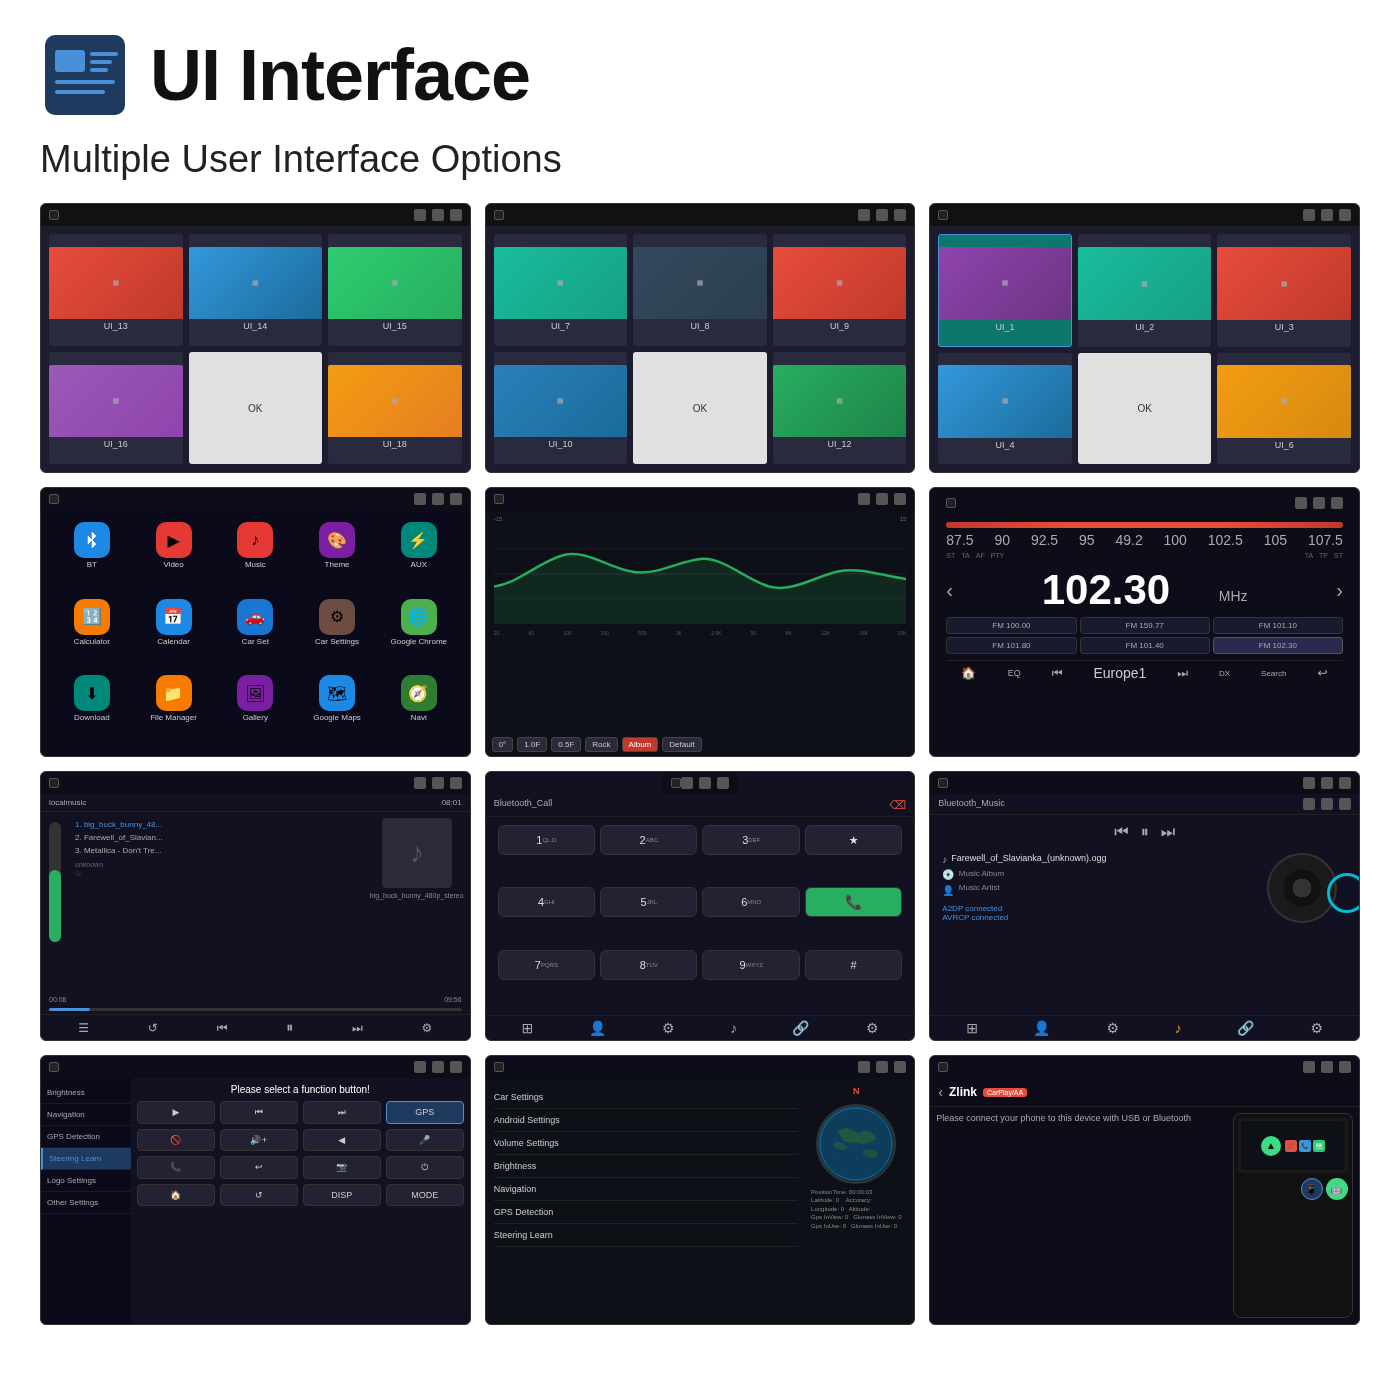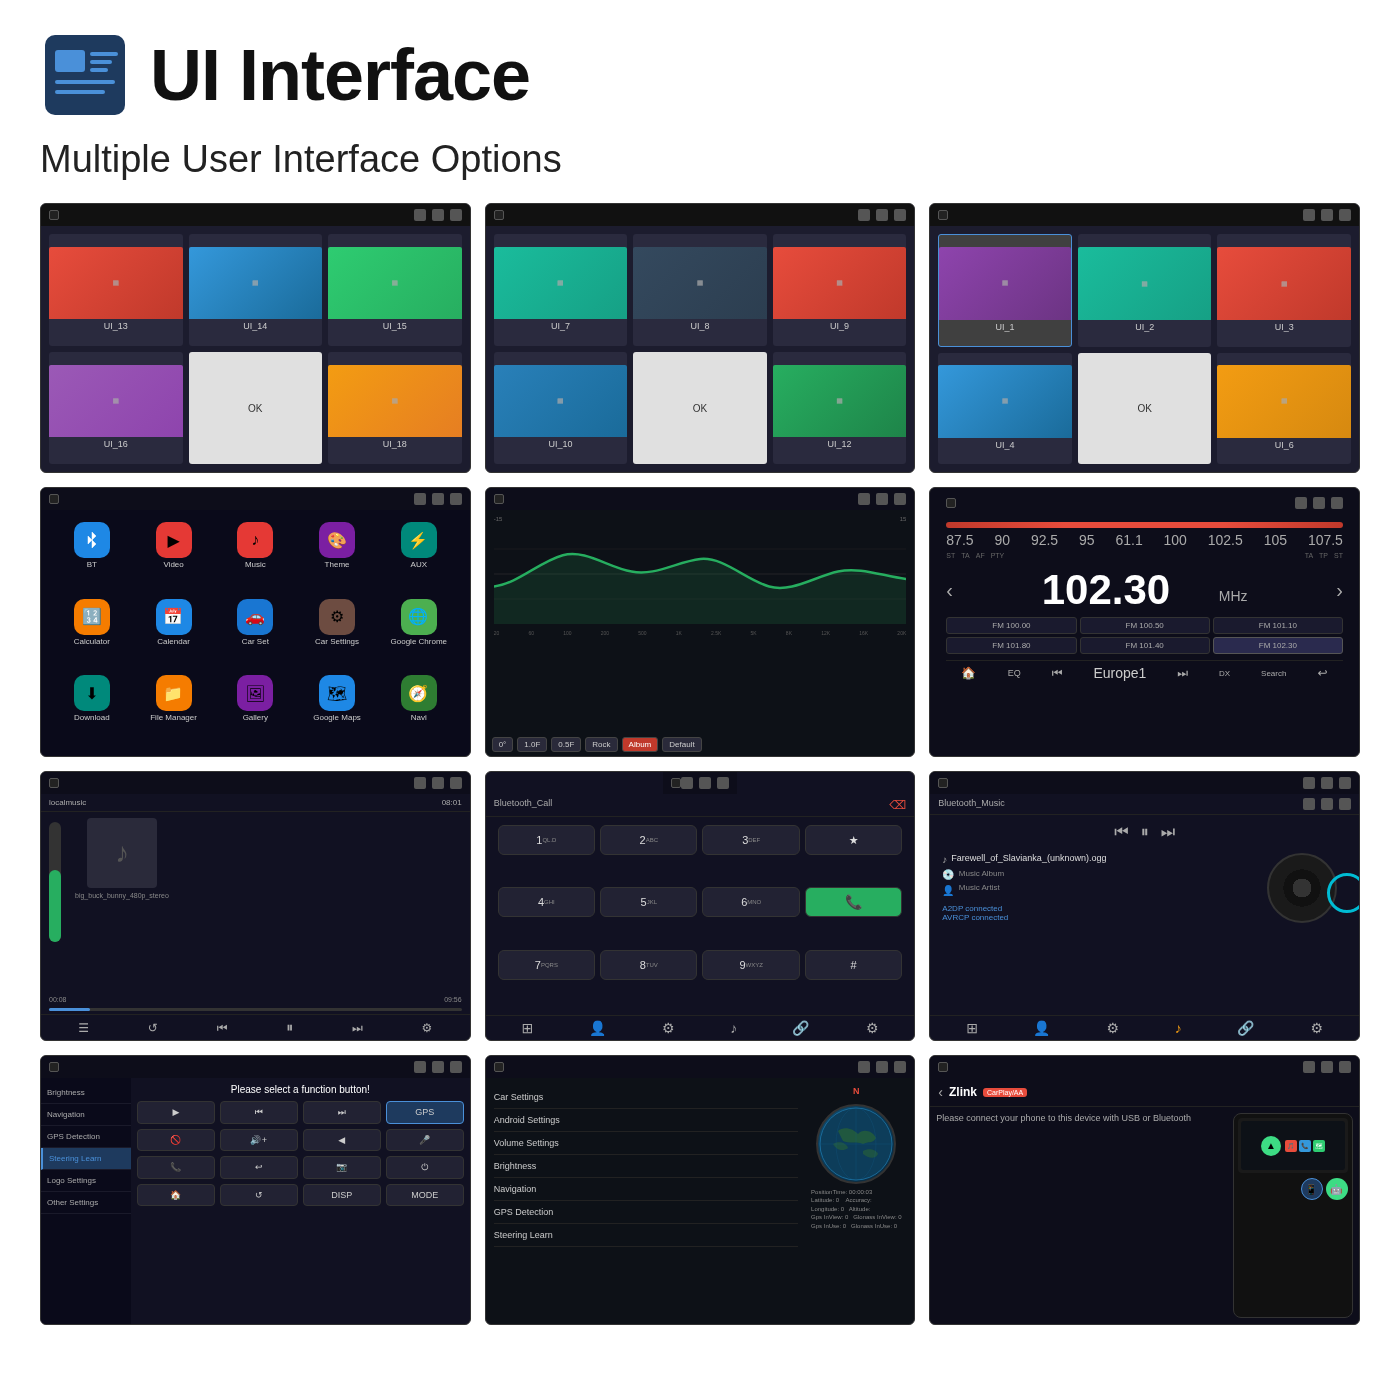--- a/index.html
+++ b/index.html
@@ -124,7 +124,7 @@
     }
     .ui-thumb.selected {
       border: 1.5px solid #4a90d9;
-      background: #404040;
+      background: #0f766e;
     }
 
     

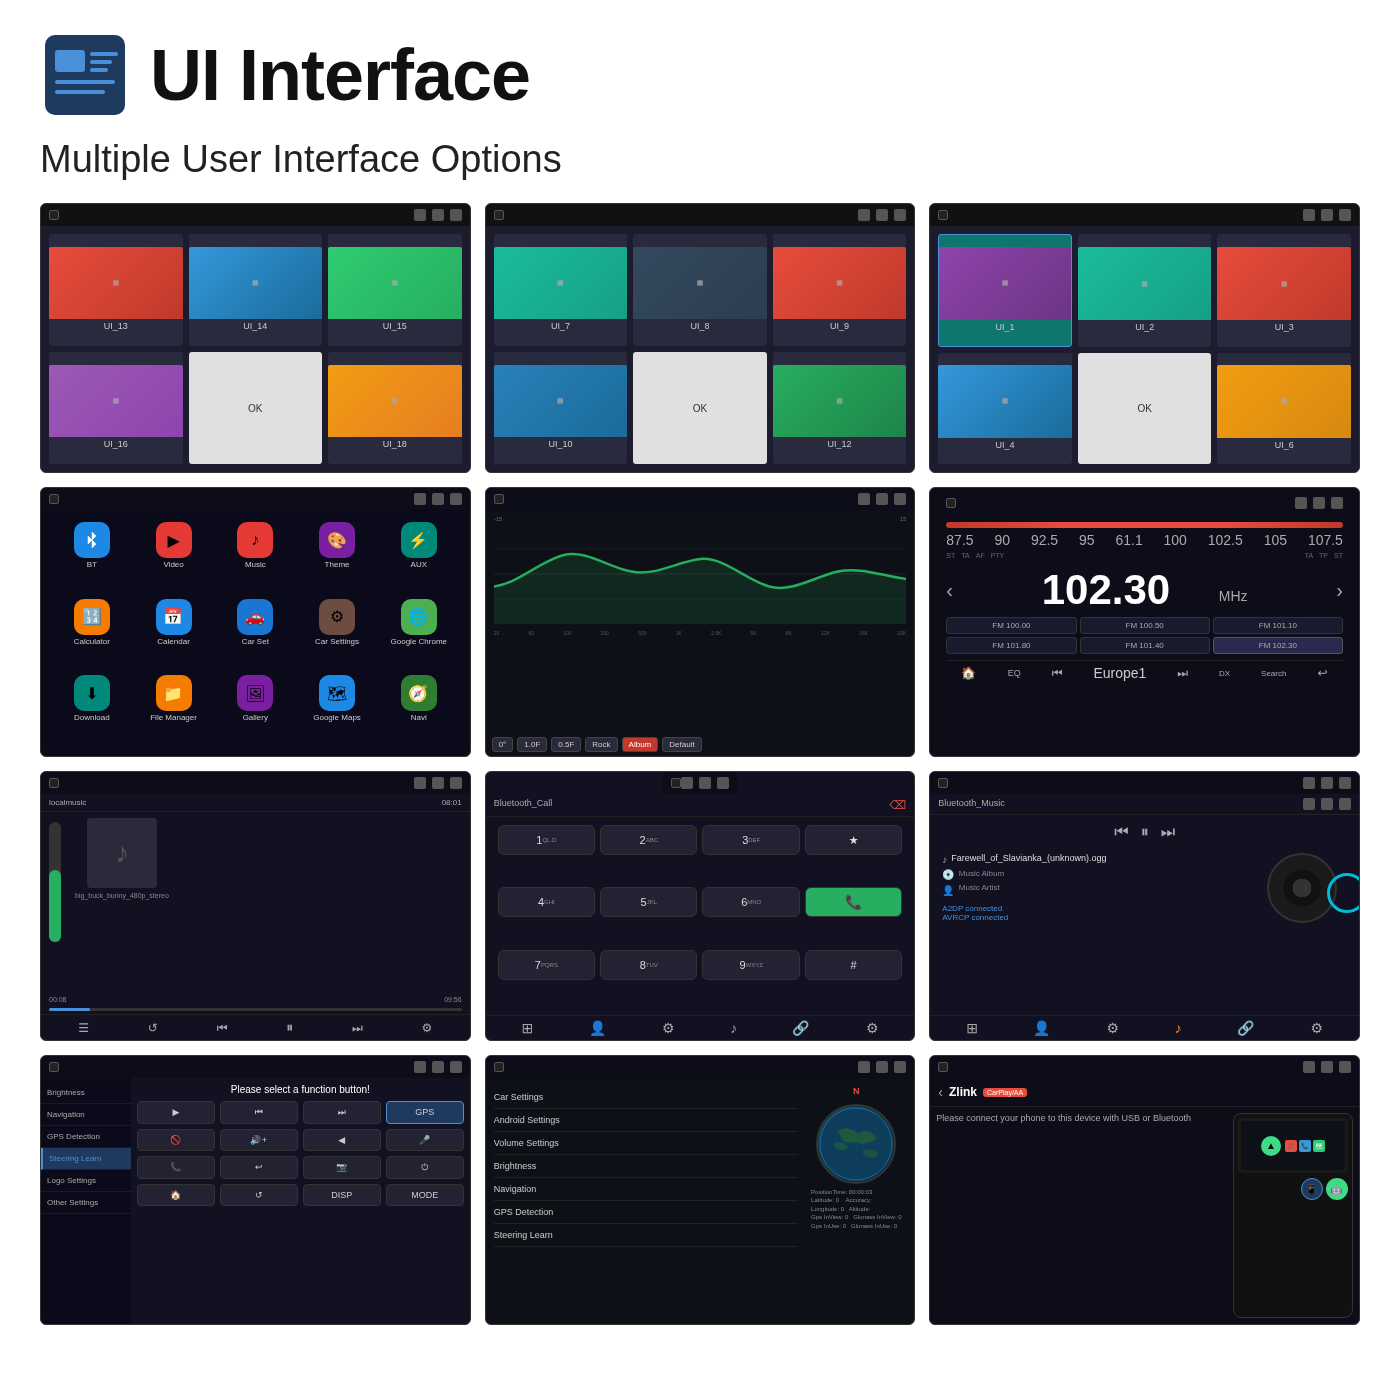--- a/index.html
+++ b/index.html
@@ -853,7 +853,7 @@
               <span>90</span>
               <span>92.5</span>
               <span>95</span>
-              <span>61.1</span>
+              <span>49.2</span>
               <span>100</span>
               <span>102.5</span>
               <span>105</span>

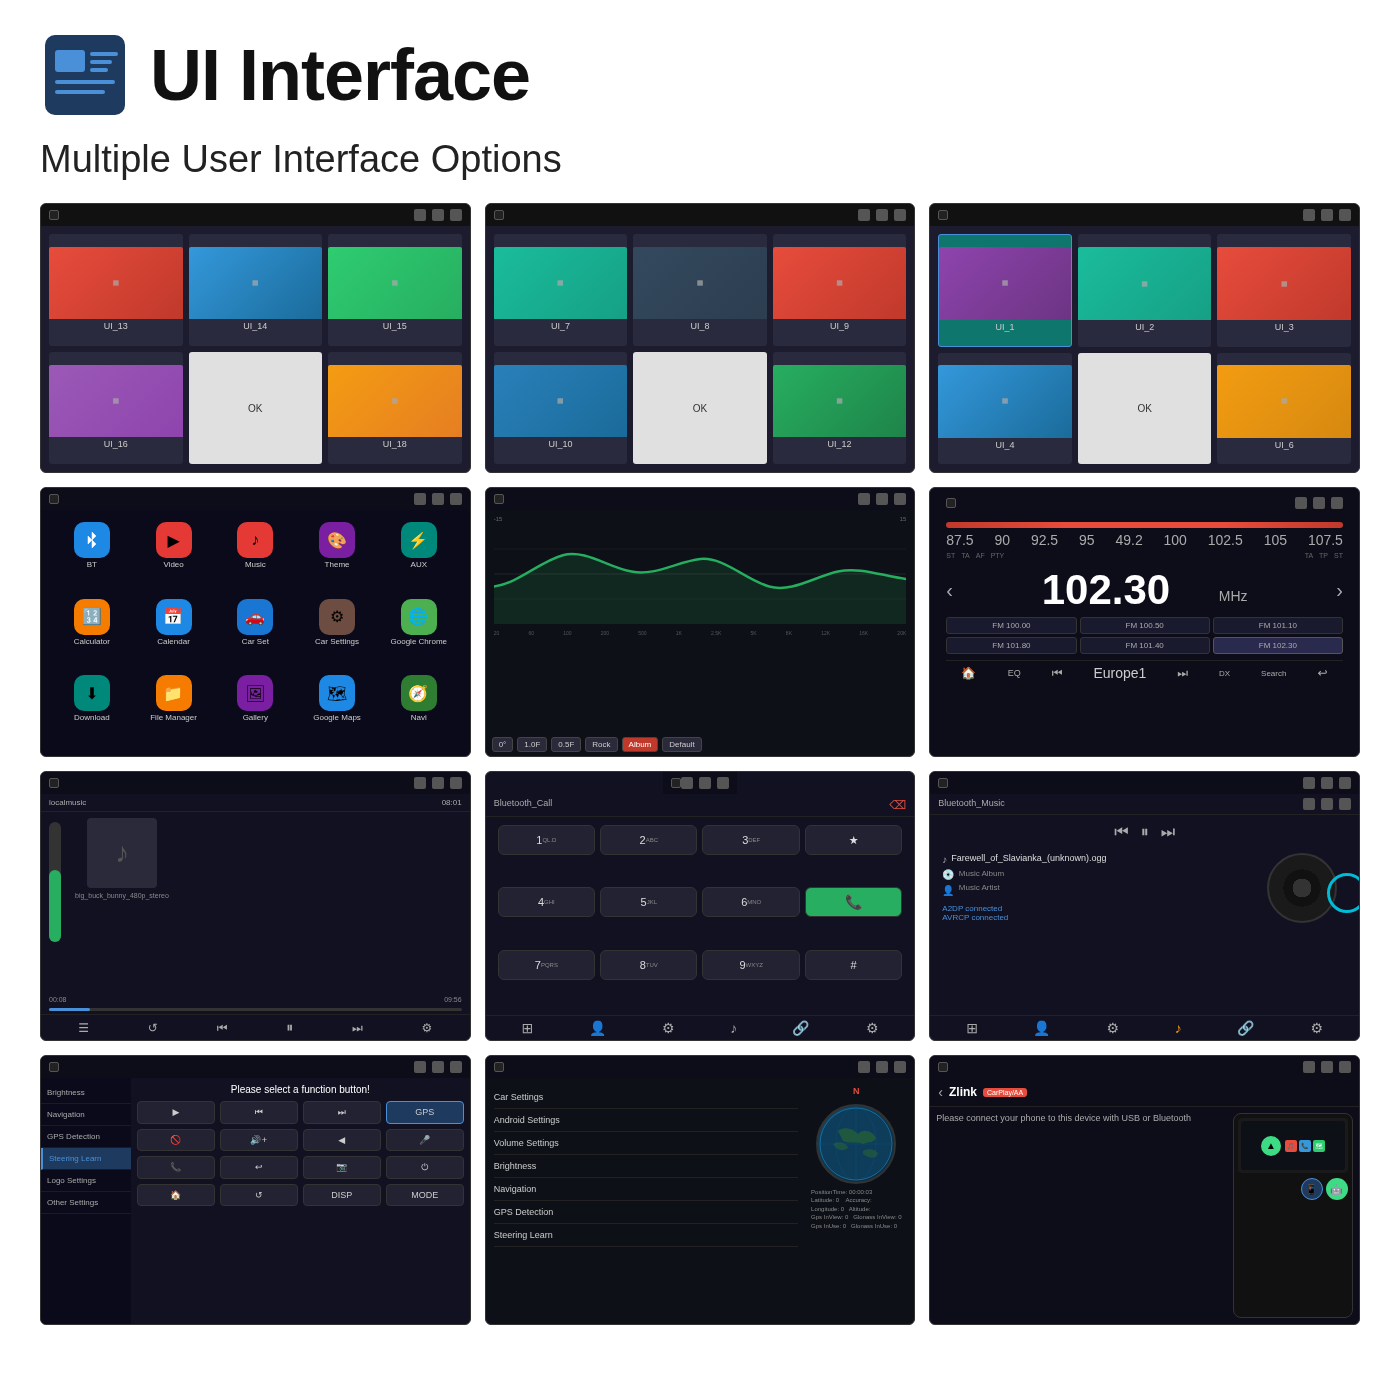--- a/index.html
+++ b/index.html
@@ -877,7 +877,7 @@
           </div>
           <div class="radio-presets">
             <div class="radio-preset">FM 100.00</div>
-            <div class="radio-preset">FM 100.50</div>
+            <div class="radio-preset">FM 159.77</div>
             <div class="radio-preset">FM 101.10</div>
             <div class="radio-preset">FM 101.80</div>
             <div class="radio-preset">FM 101.40</div>

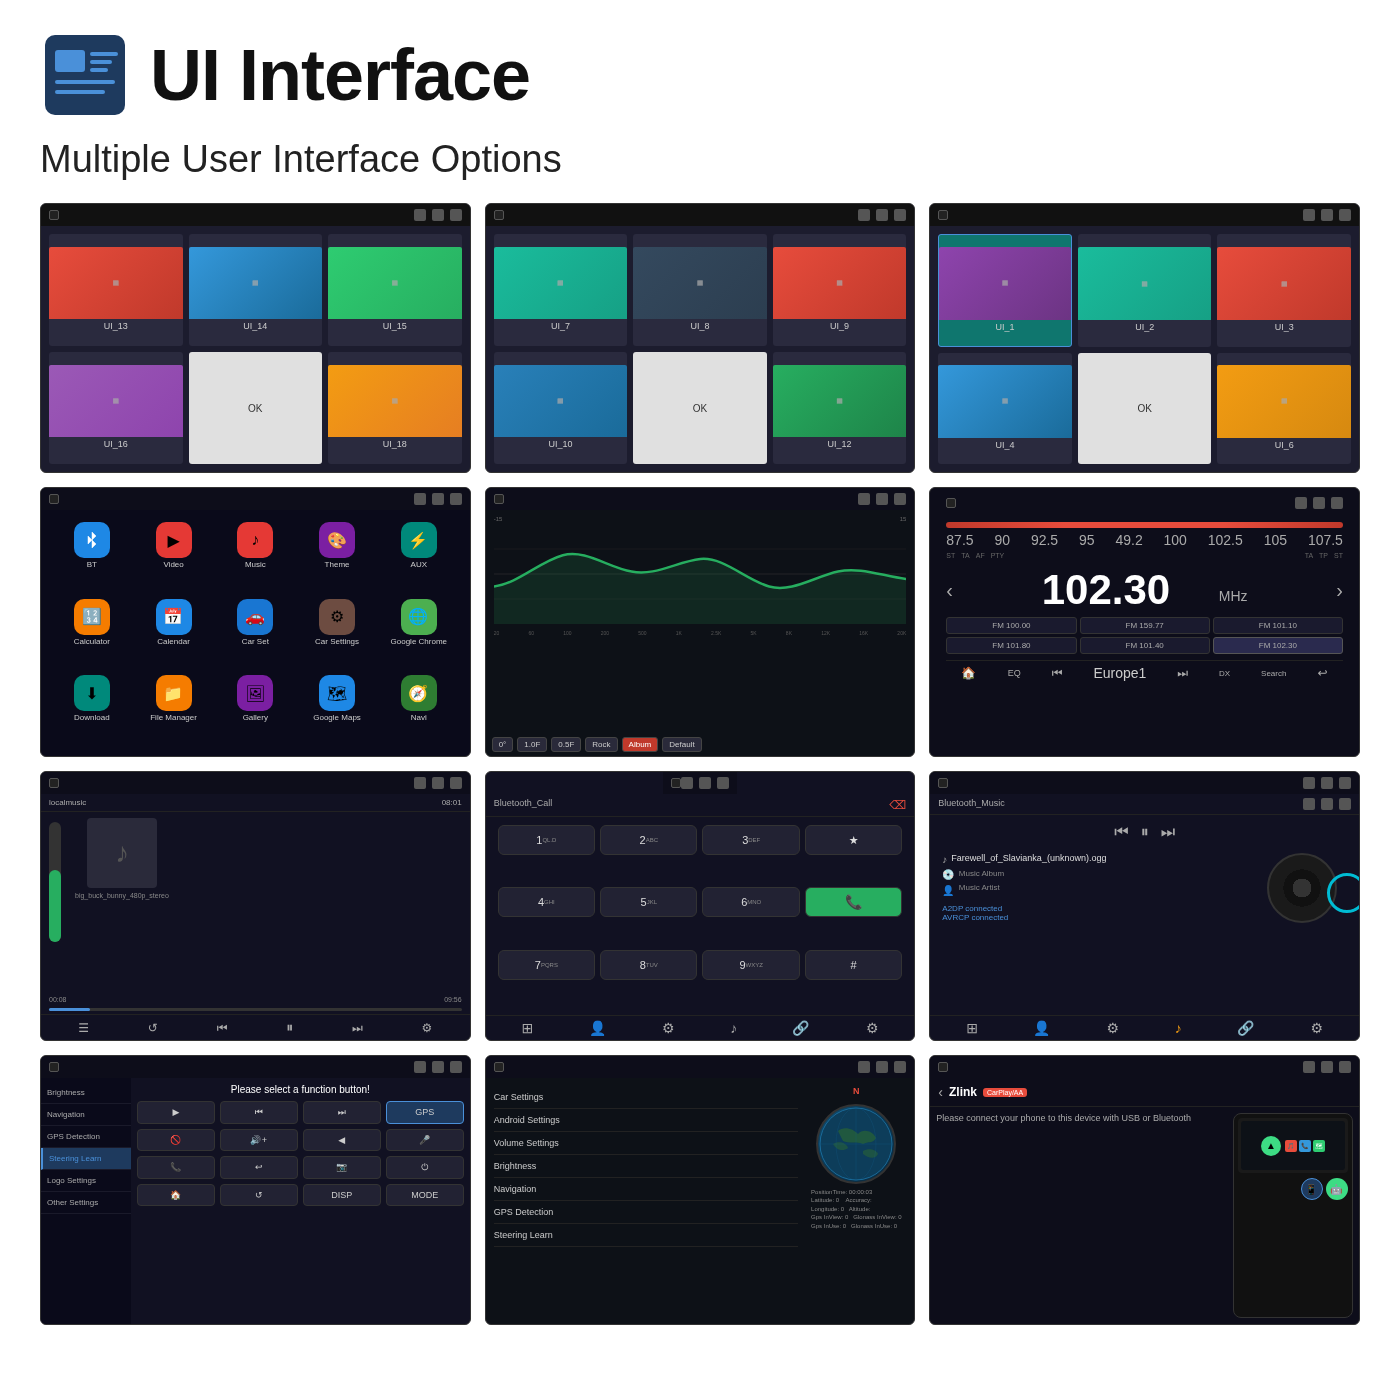--- a/index.html
+++ b/index.html
@@ -920,6 +920,13 @@
           <div class="volume-slider-fill"></div>
         </div>
         <div class="music-content" style="margin-left:28px;">
+          <div class="music-playlist">
+            <div class="music-playlist-item active">1. big_buck_bunny_48...</div>
+            <div class="music-playlist-item">2. Farewell_of_Slavian...</div>
+            <div class="music-playlist-item">3. Metallica - Don't Tre...</div>
+            <div style="font-size:7px;color:#666;margin-top:4px;">unknown</div>
+            <div style="font-size:7px;color:#888;margin-top:2px;">♡</div>
+          </div>
           <div style="display:flex;flex-direction:column;align-items:center;gap:4px;">
             <div class="music-artwork">♪</div>
             <div style="font-size:7px;color:#888;text-align:center;">big_buck_bunny_480p_stereo</div>

